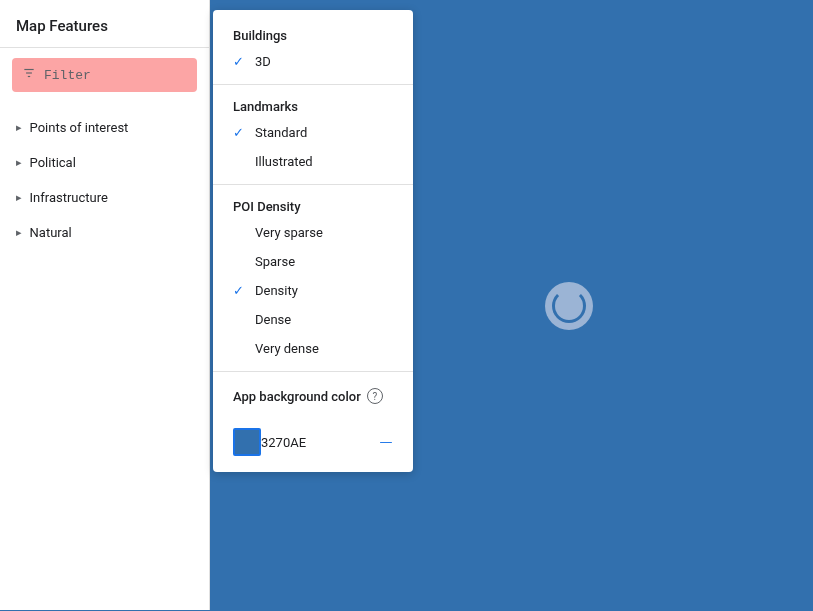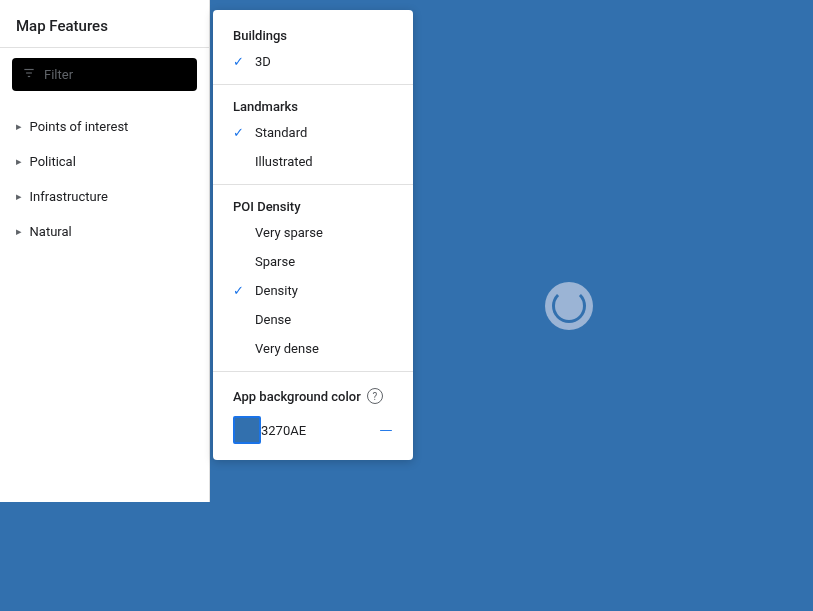--- a/index.html
+++ b/index.html
@@ -49,7 +49,7 @@
       position: absolute;
       top: 0; left: 0;
       width: 210px;
-      height: 502px;
+      height: 610px;
       background: #fff;
       border-right: 1px solid #e0e0e0;
       display: flex;

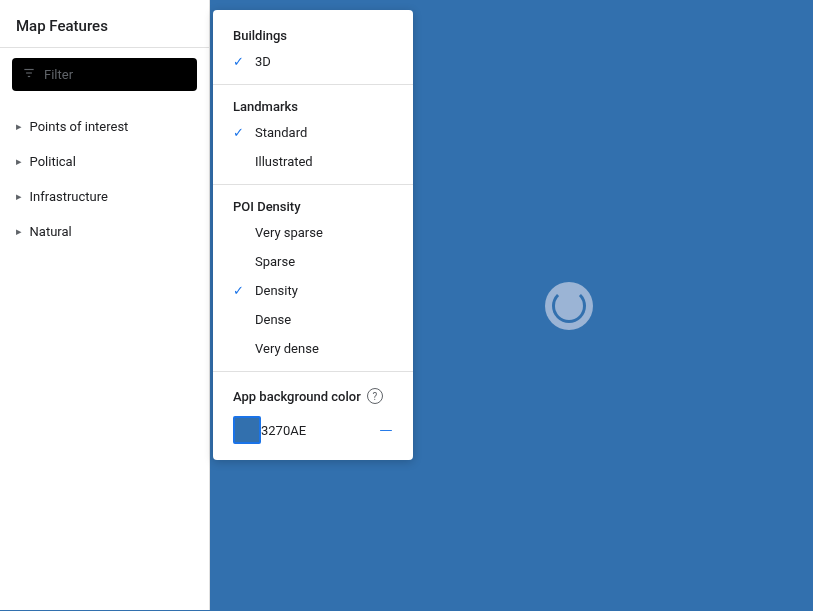--- a/index.html
+++ b/index.html
@@ -69,12 +69,13 @@
 
     .filter-bar {
       margin: 10px 12px;
-      background: #000000;
+      background: #fca5a5;
       border-radius: 4px;
       display: flex;
       align-items: center;
       padding: 8px 10px;
       gap: 8px;
+      font-family: Liberation Mono, monospace;
     }
 
     .filter-icon {

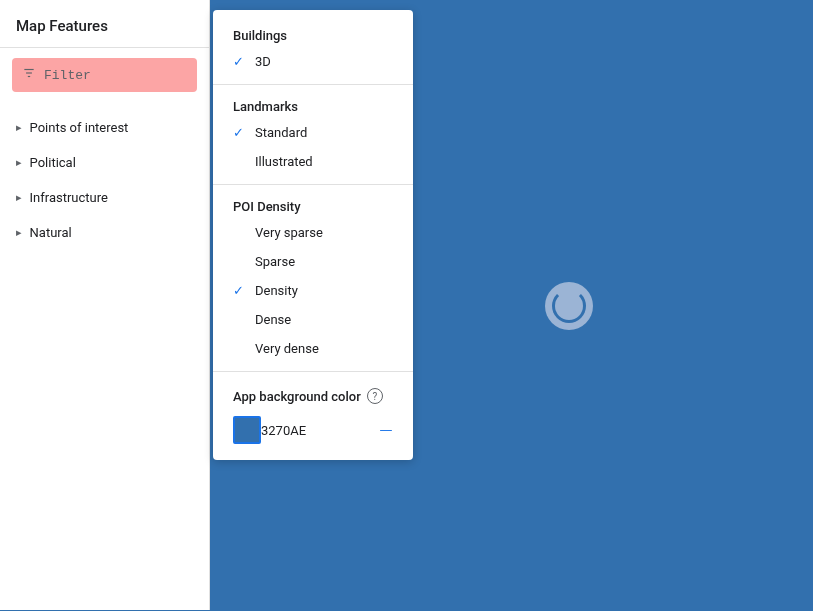--- a/index.html
+++ b/index.html
@@ -179,7 +179,7 @@
       display: flex;
       align-items: center;
       gap: 6px;
-      margin-bottom: 12px;
+      margin-bottom: 24px;
     }
 
     .app-bg-label {

